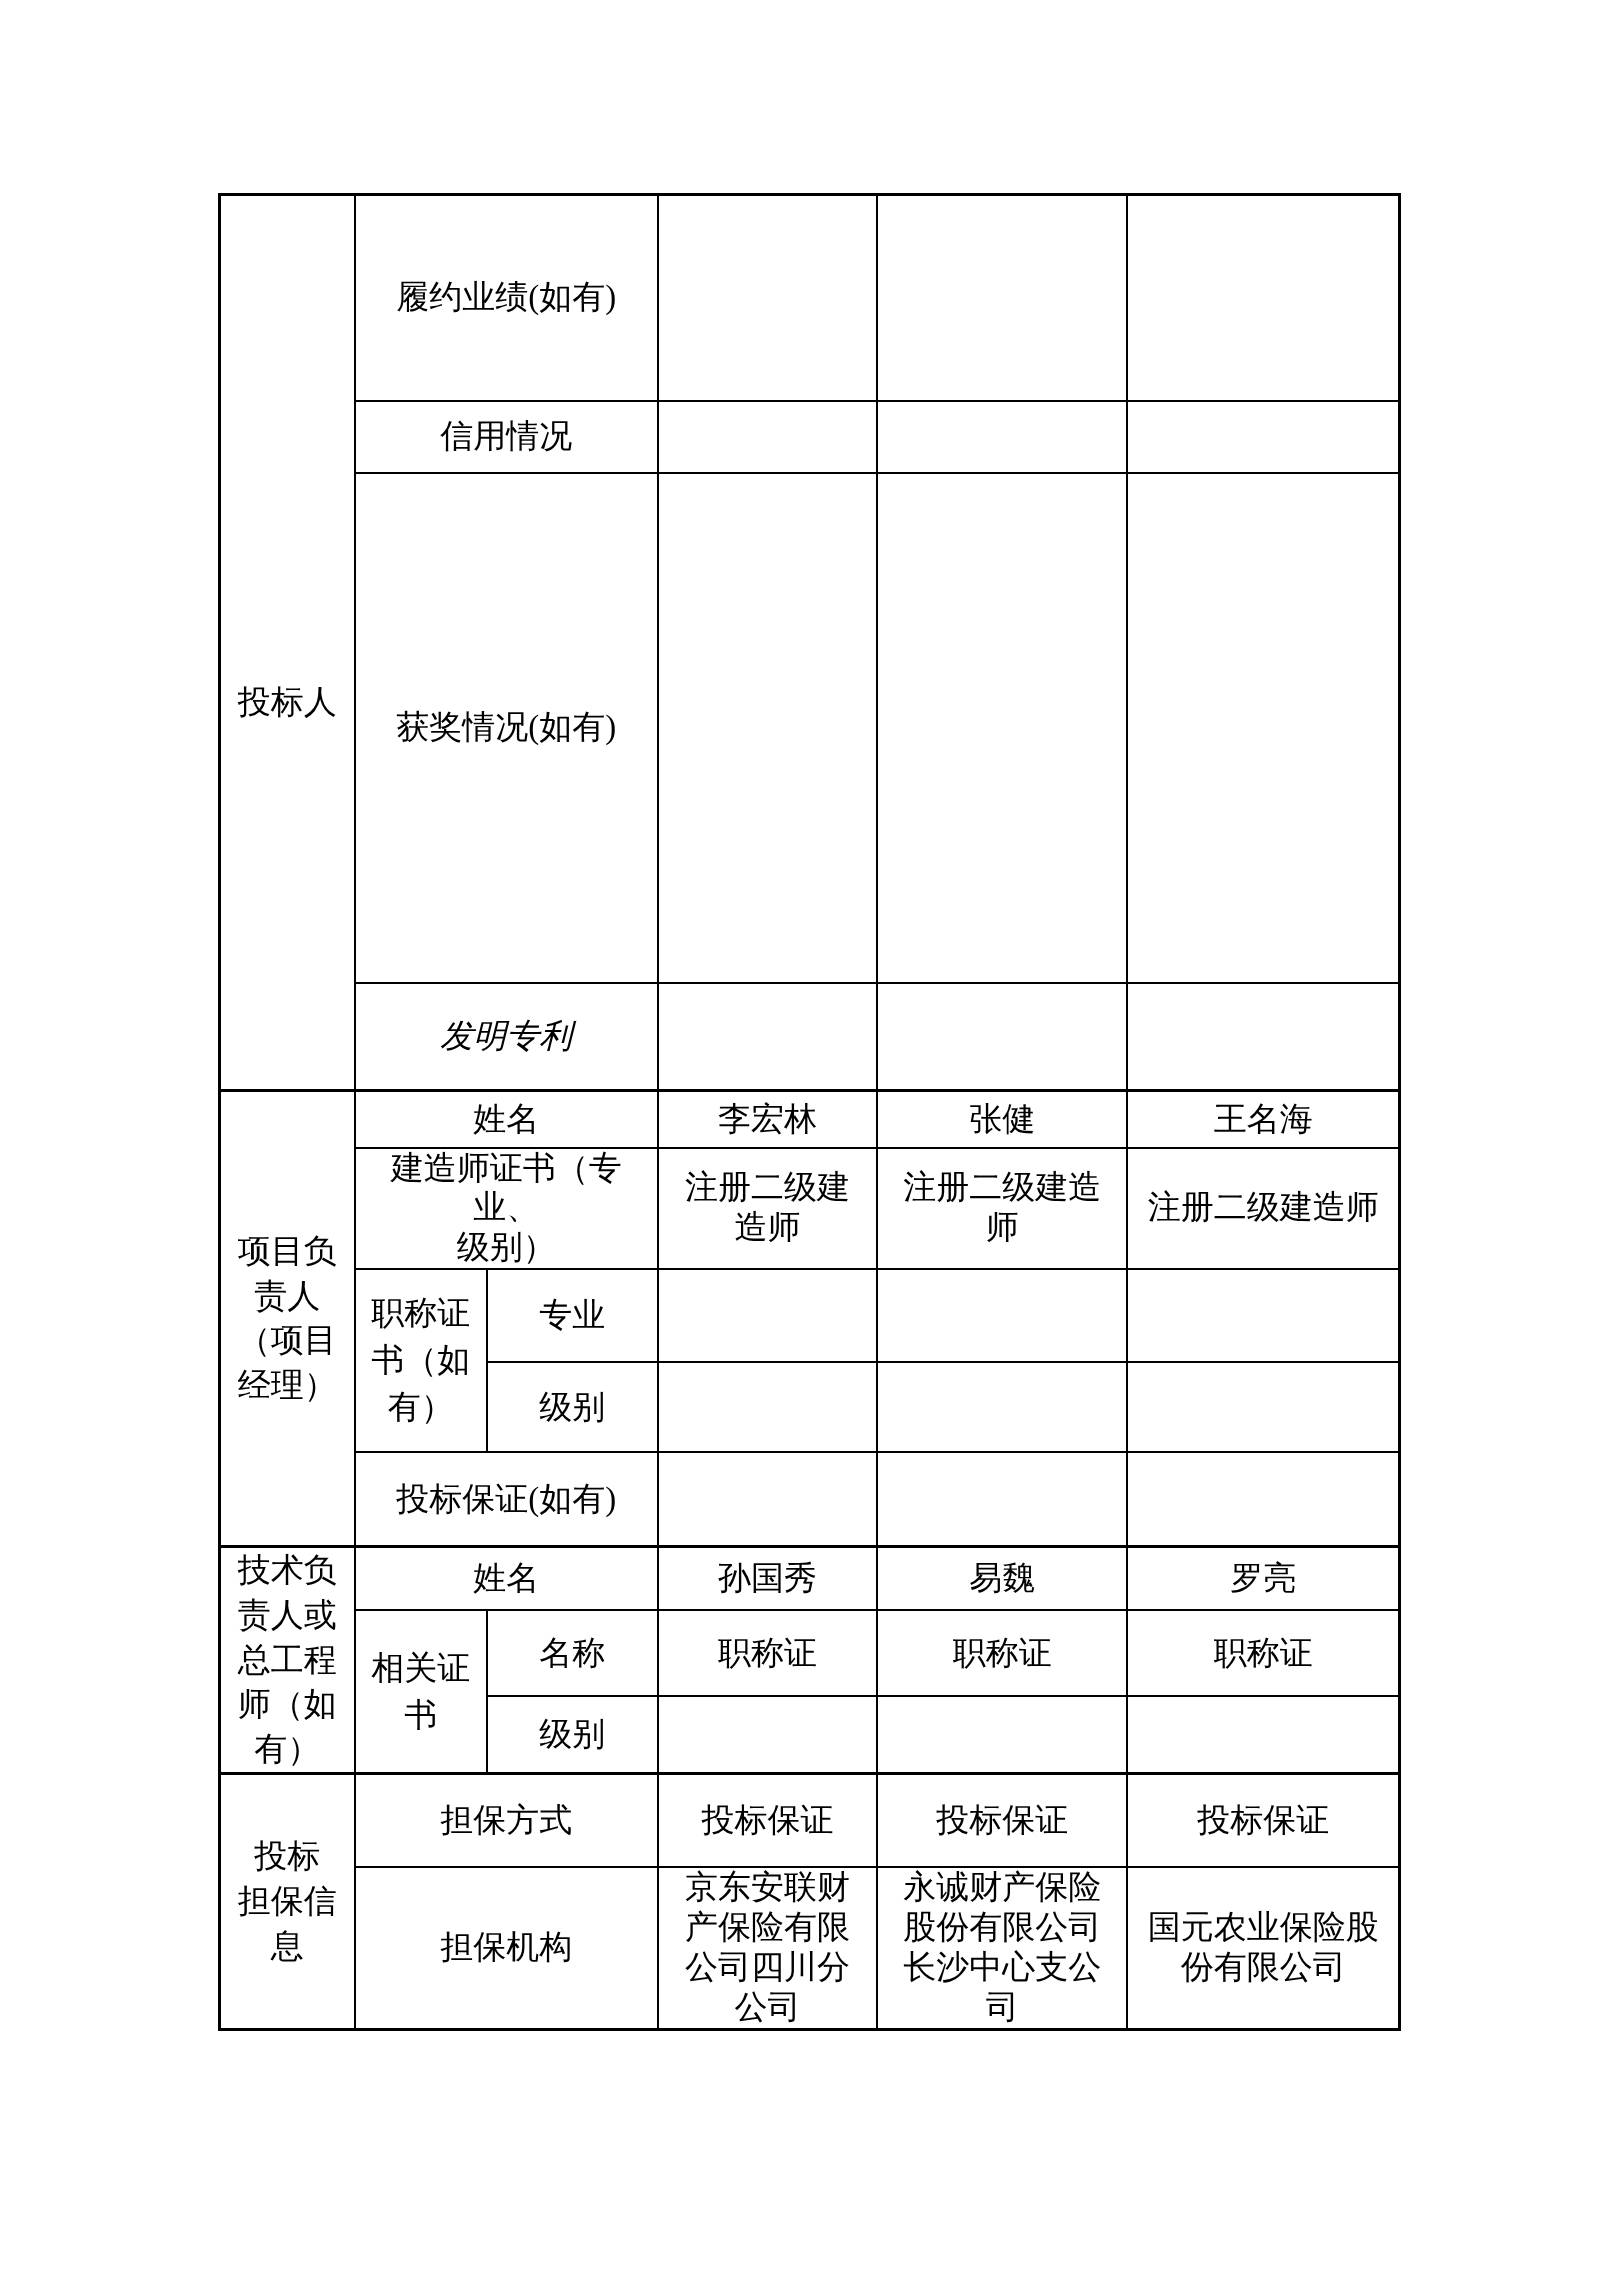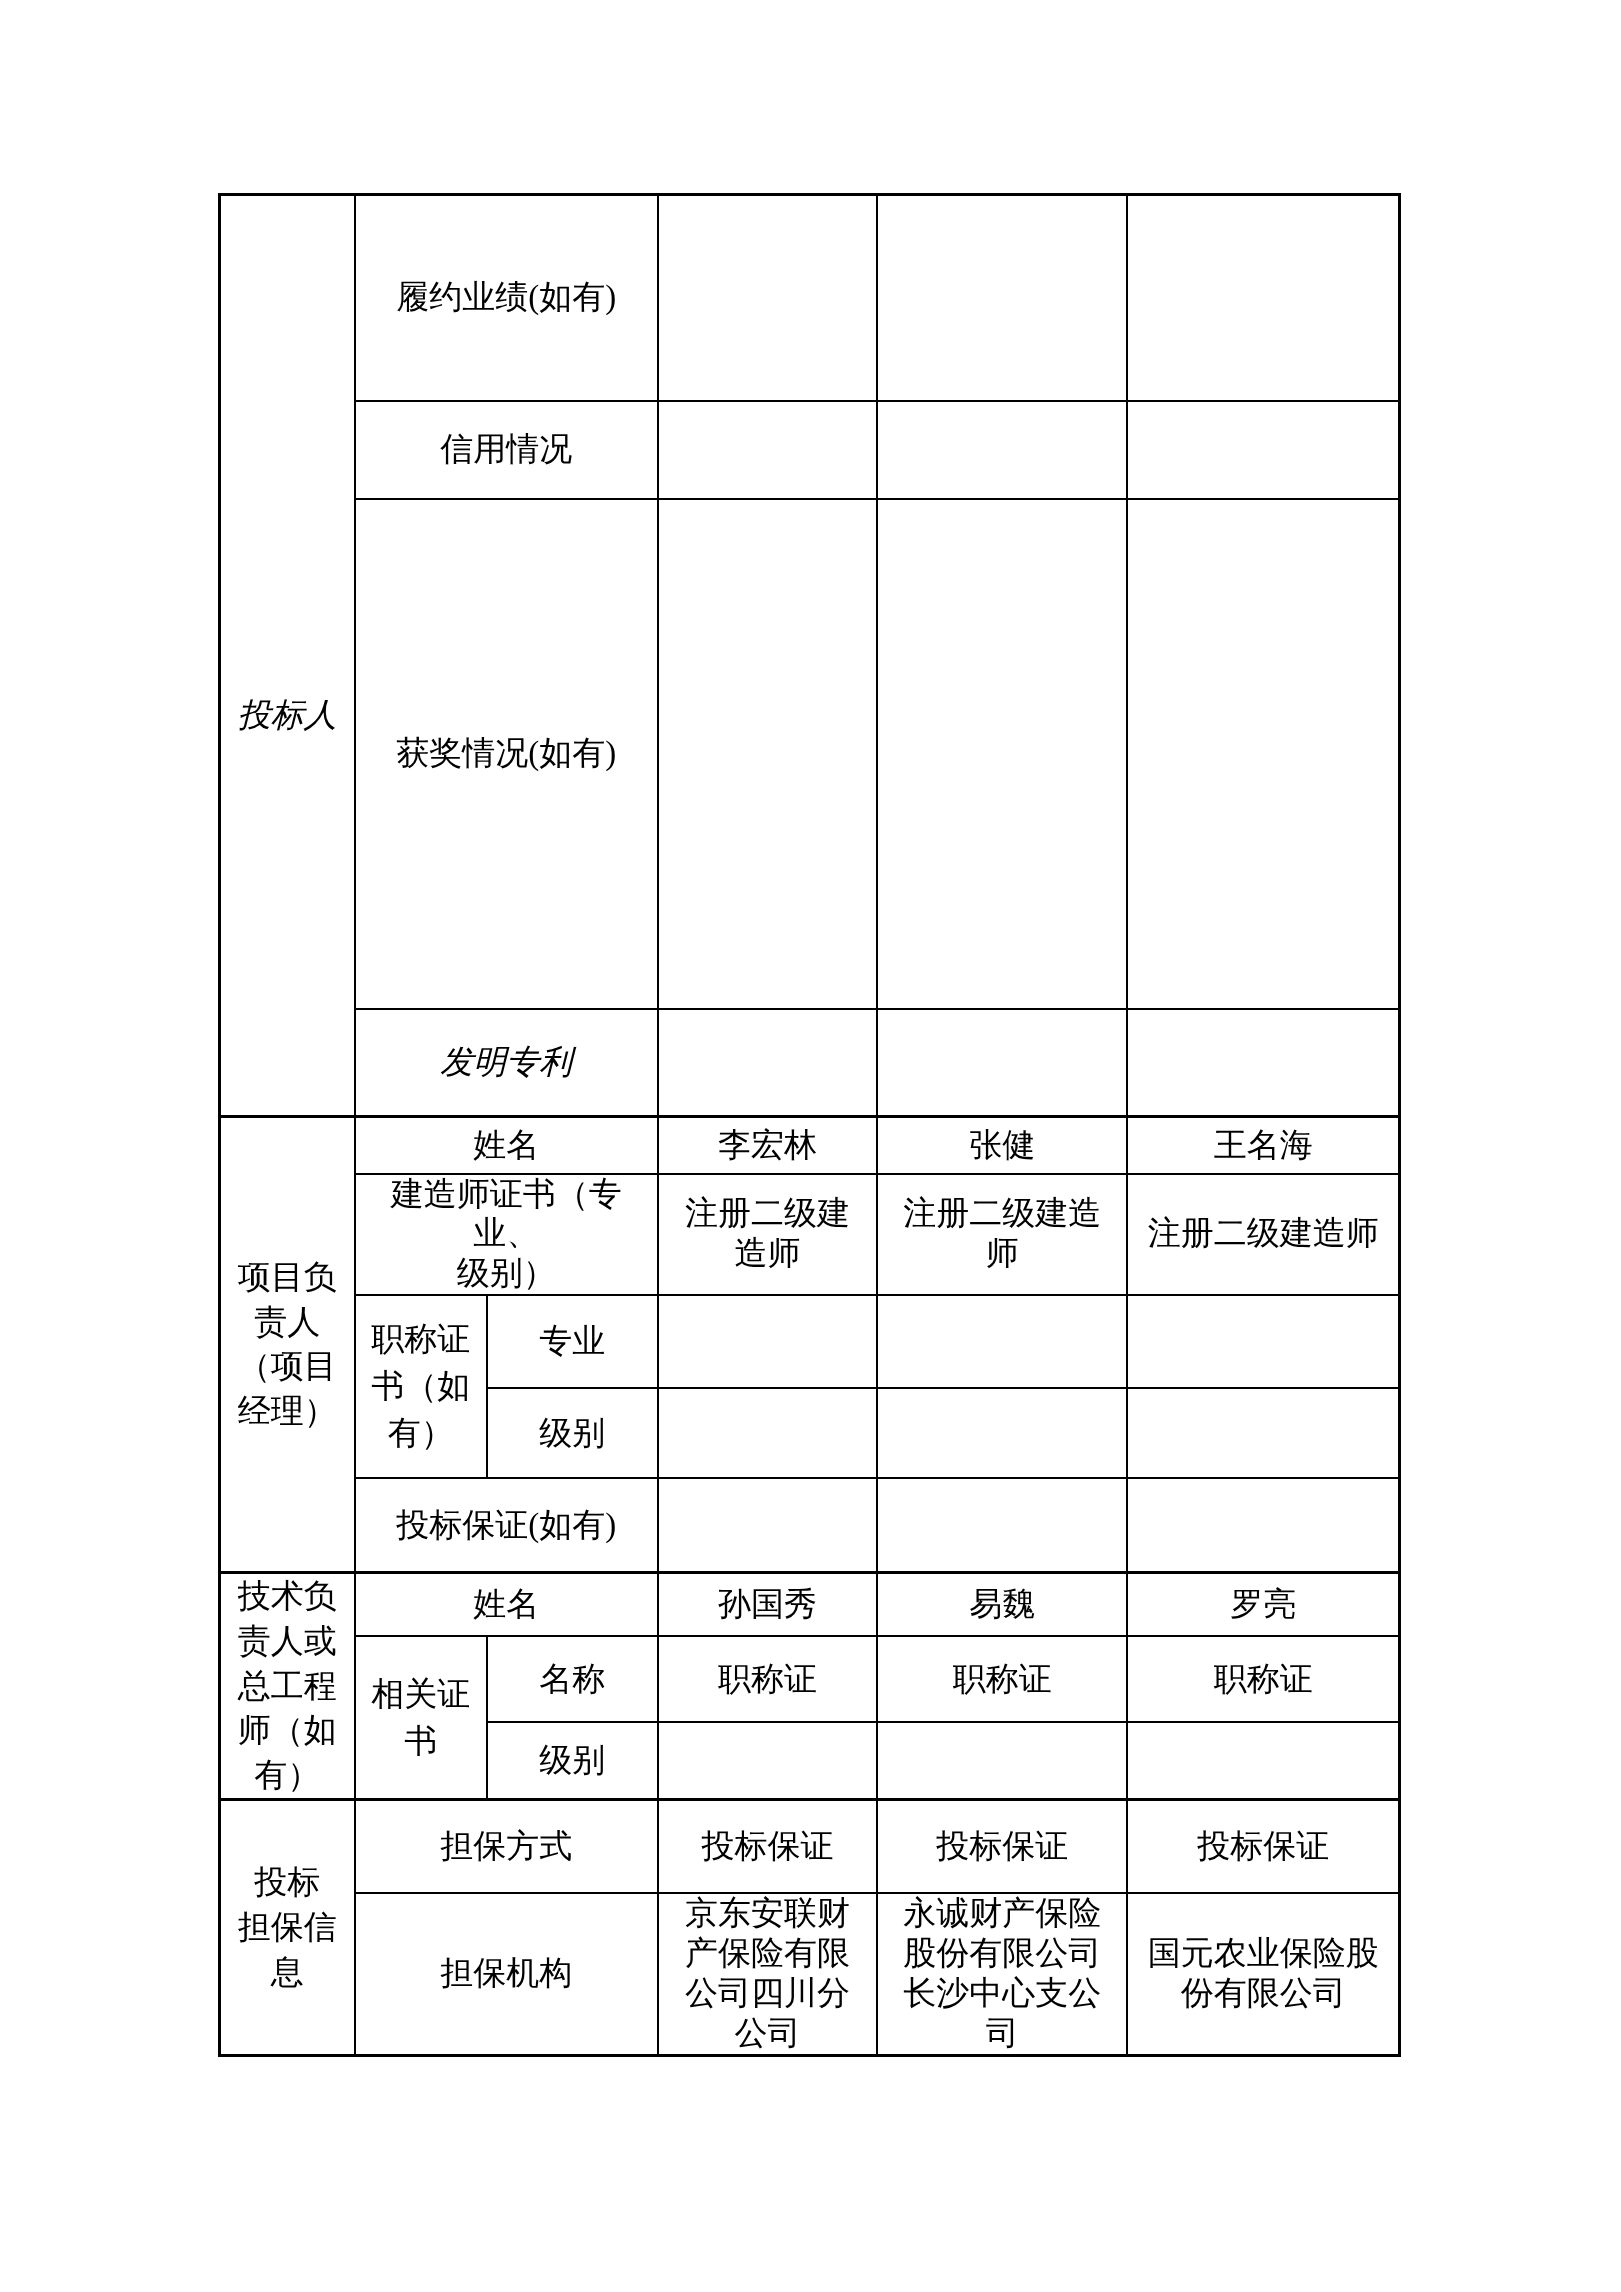--- a/index.html
+++ b/index.html
@@ -45,7 +45,7 @@
   }
   
   tr.r1  { height: 206px; }
-  tr.r2  { height: 98px; }
+  tr.r2  { height: 72px; }
   tr.r3  { height: 510px; margin-top: 8px; }
   tr.r4  { height: 108px; font-style: italic; }
   tr.r5  { height: 57px;  }

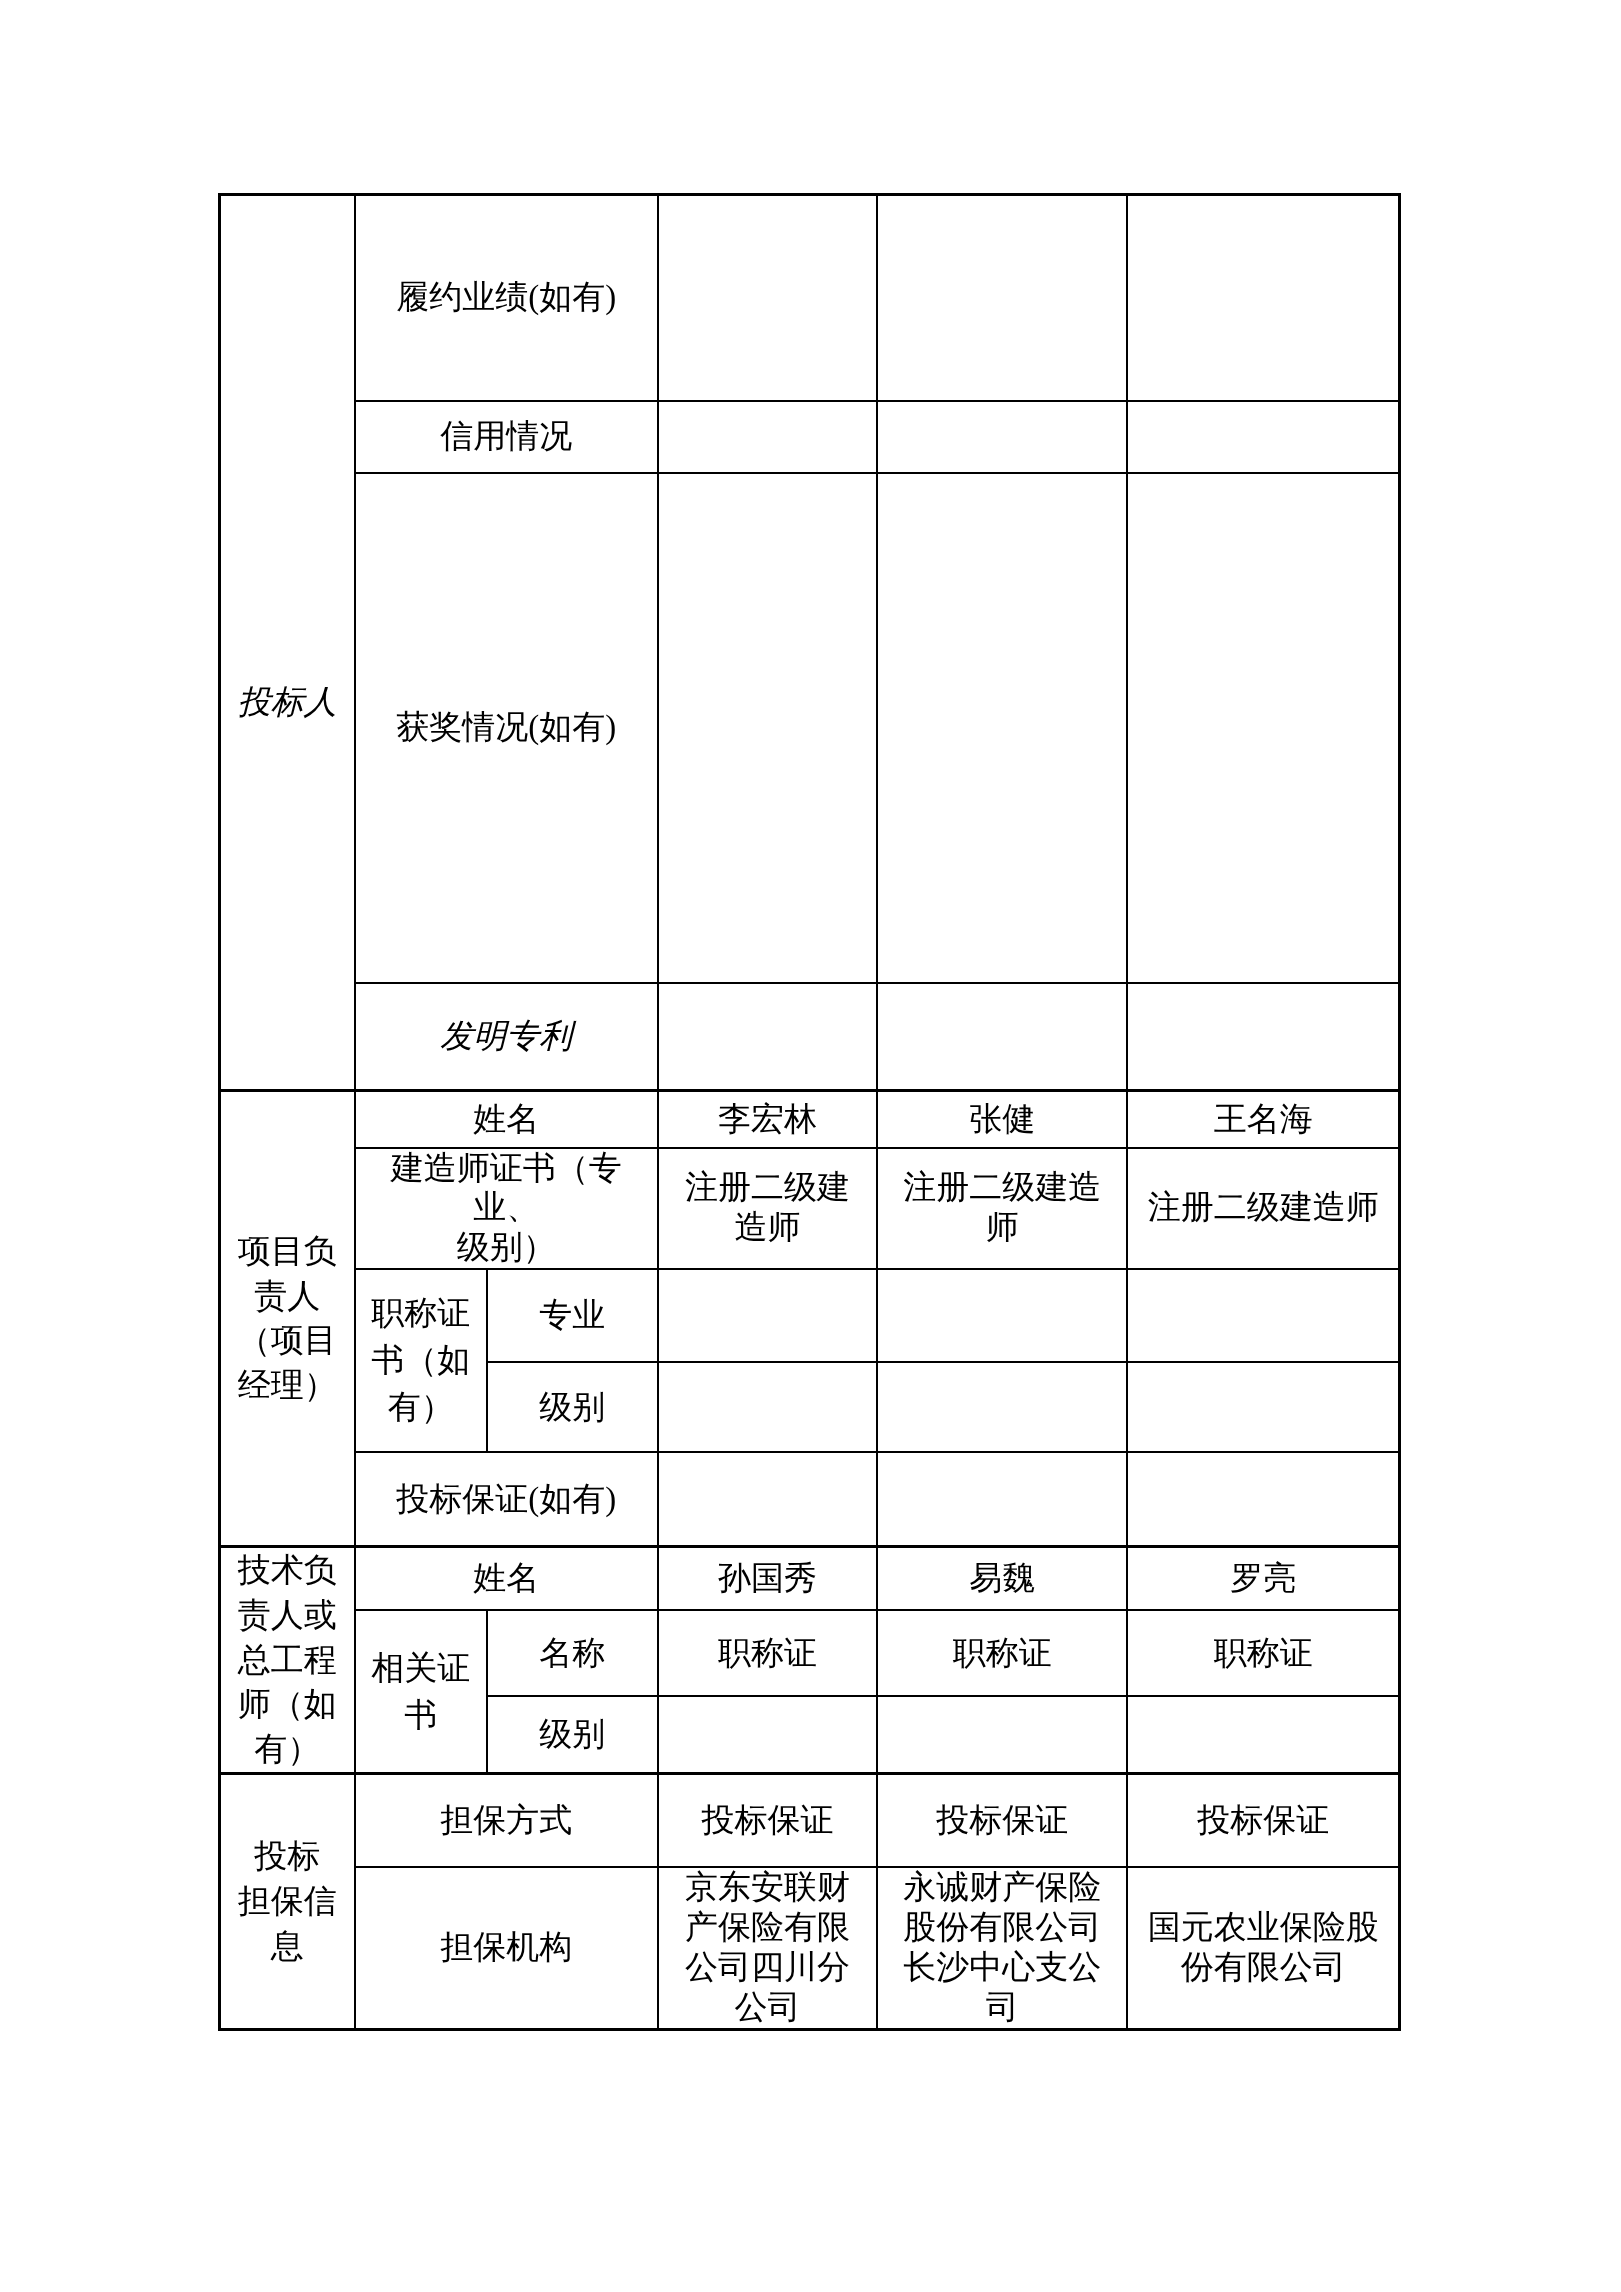--- a/index.html
+++ b/index.html
@@ -41,7 +41,6 @@
   td.bidder-group {
     vertical-align: middle;
     padding-top: 120px;
-    font-style: italic;
   }
   
   tr.r1  { height: 206px; }

